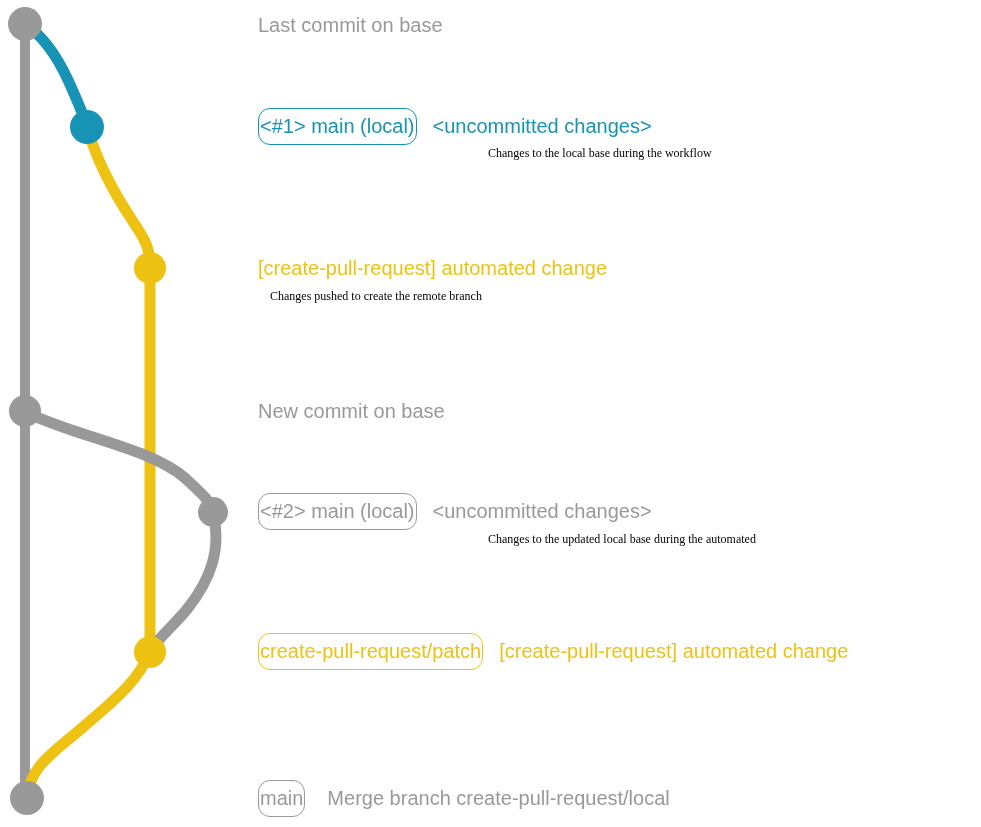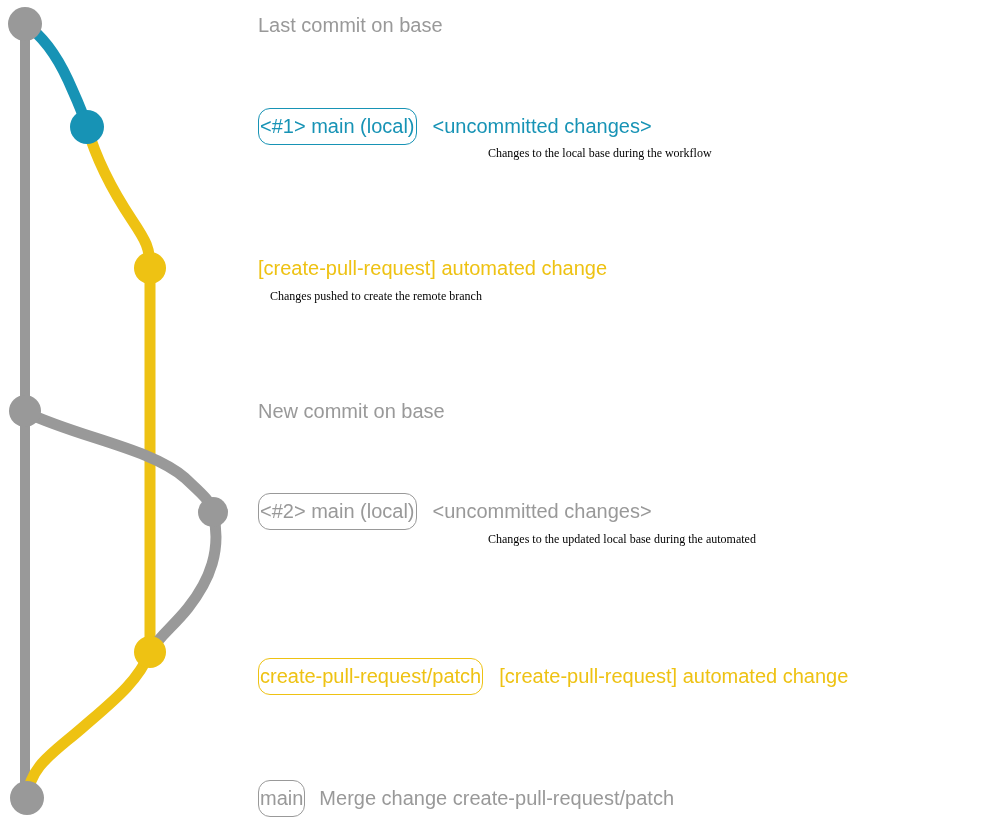--- a/index.html
+++ b/index.html
@@ -93,7 +93,7 @@
   </div>
   <div class="serif-note" style="left:488px; top:532px;">Changes to the updated local base during the automated</div>
 
-  <div class="commit-row" style="left:258px; top:658px;">
+  <div class="commit-row" style="left:258px; top:633px;">
     <span class="badge c-yellow">create-pull-request/patch</span>
     <span class="inline-title c-yellow">[create-pull-request] automated change</span>
   </div>

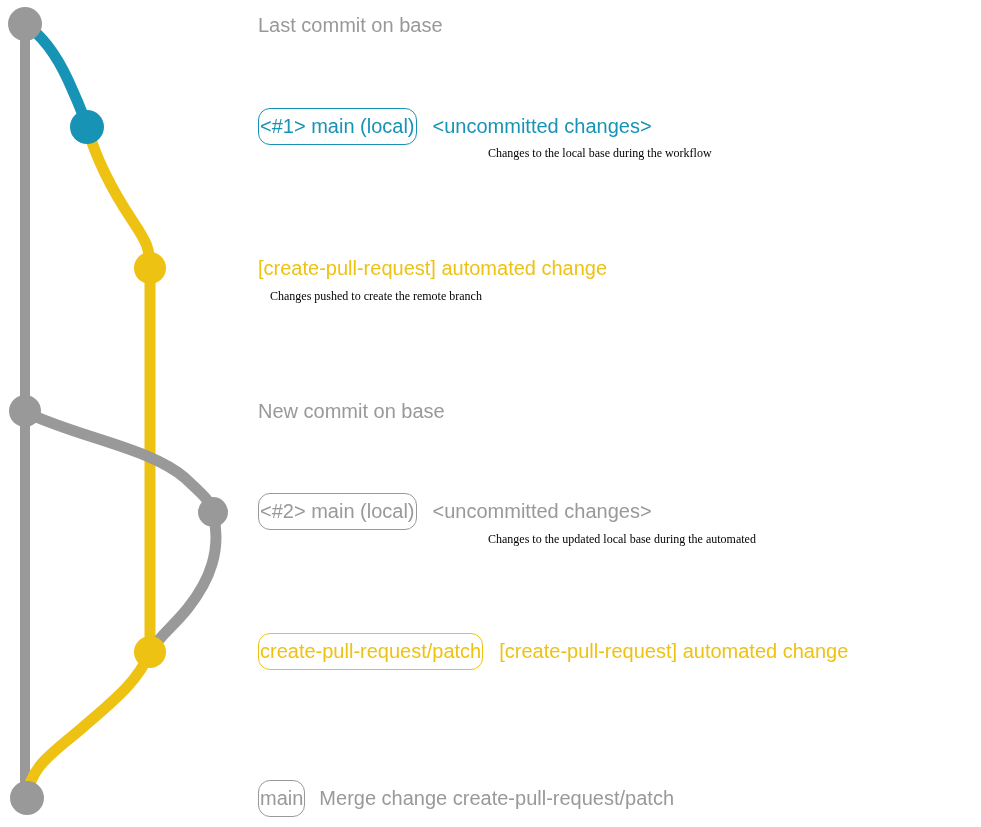--- a/index.html
+++ b/index.html
@@ -98,7 +98,7 @@
     <span class="inline-title c-yellow">[create-pull-request] automated change</span>
   </div>
 
-  <div class="commit-row" style="left:258px; top:780px;">
+  <div class="commit-row" style="left:258px; top:780px;gap:8px;">
     <span class="badge c-gray">main</span>
     <span class="inline-title c-gray" style="margin-left:14px;">Merge change create-pull-request/patch</span>
   </div>

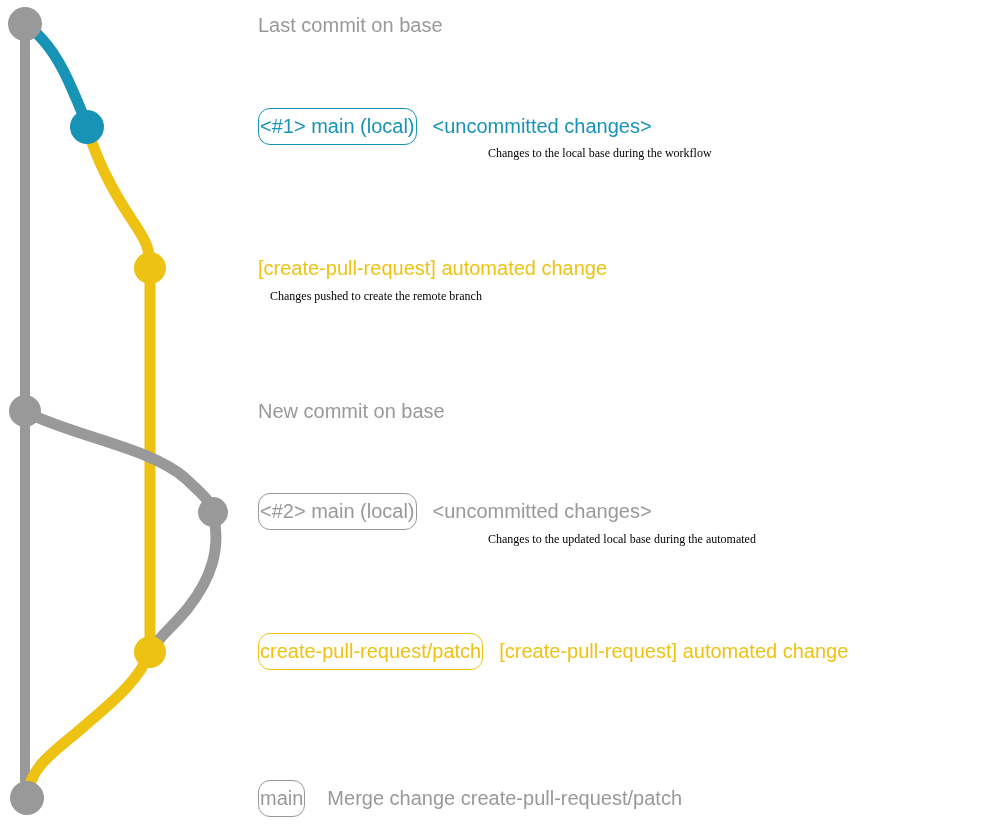--- a/index.html
+++ b/index.html
@@ -100,7 +100,7 @@
 
   <div class="commit-row" style="left:258px; top:780px;gap:8px;">
     <span class="badge c-gray">main</span>
-    <span class="inline-title c-gray" style="margin-left:14px;">Merge change create-pull-request/patch</span>
+    <span class="inline-title c-gray" style="margin-left:14px;">Merge branch create-pull-request/local</span>
   </div>
 
 </div>

